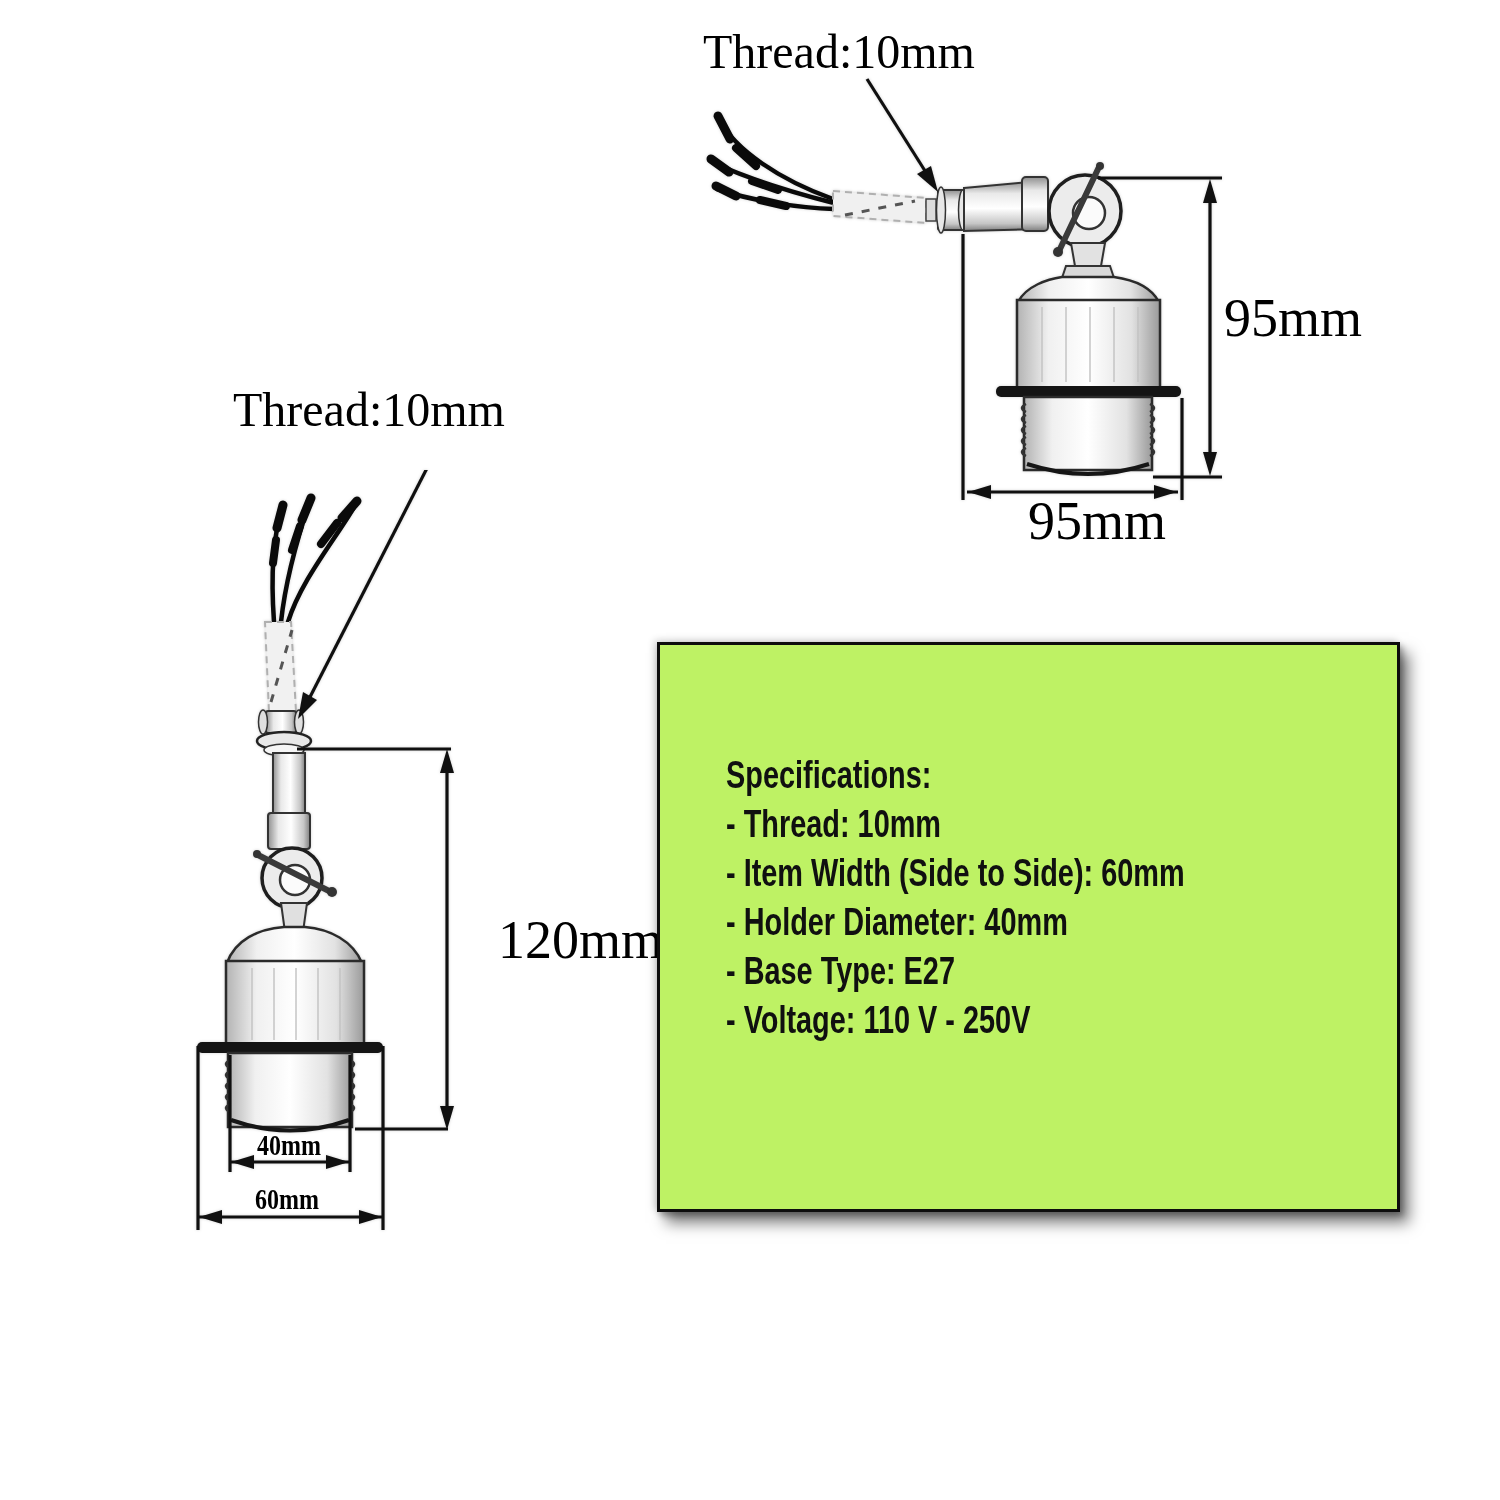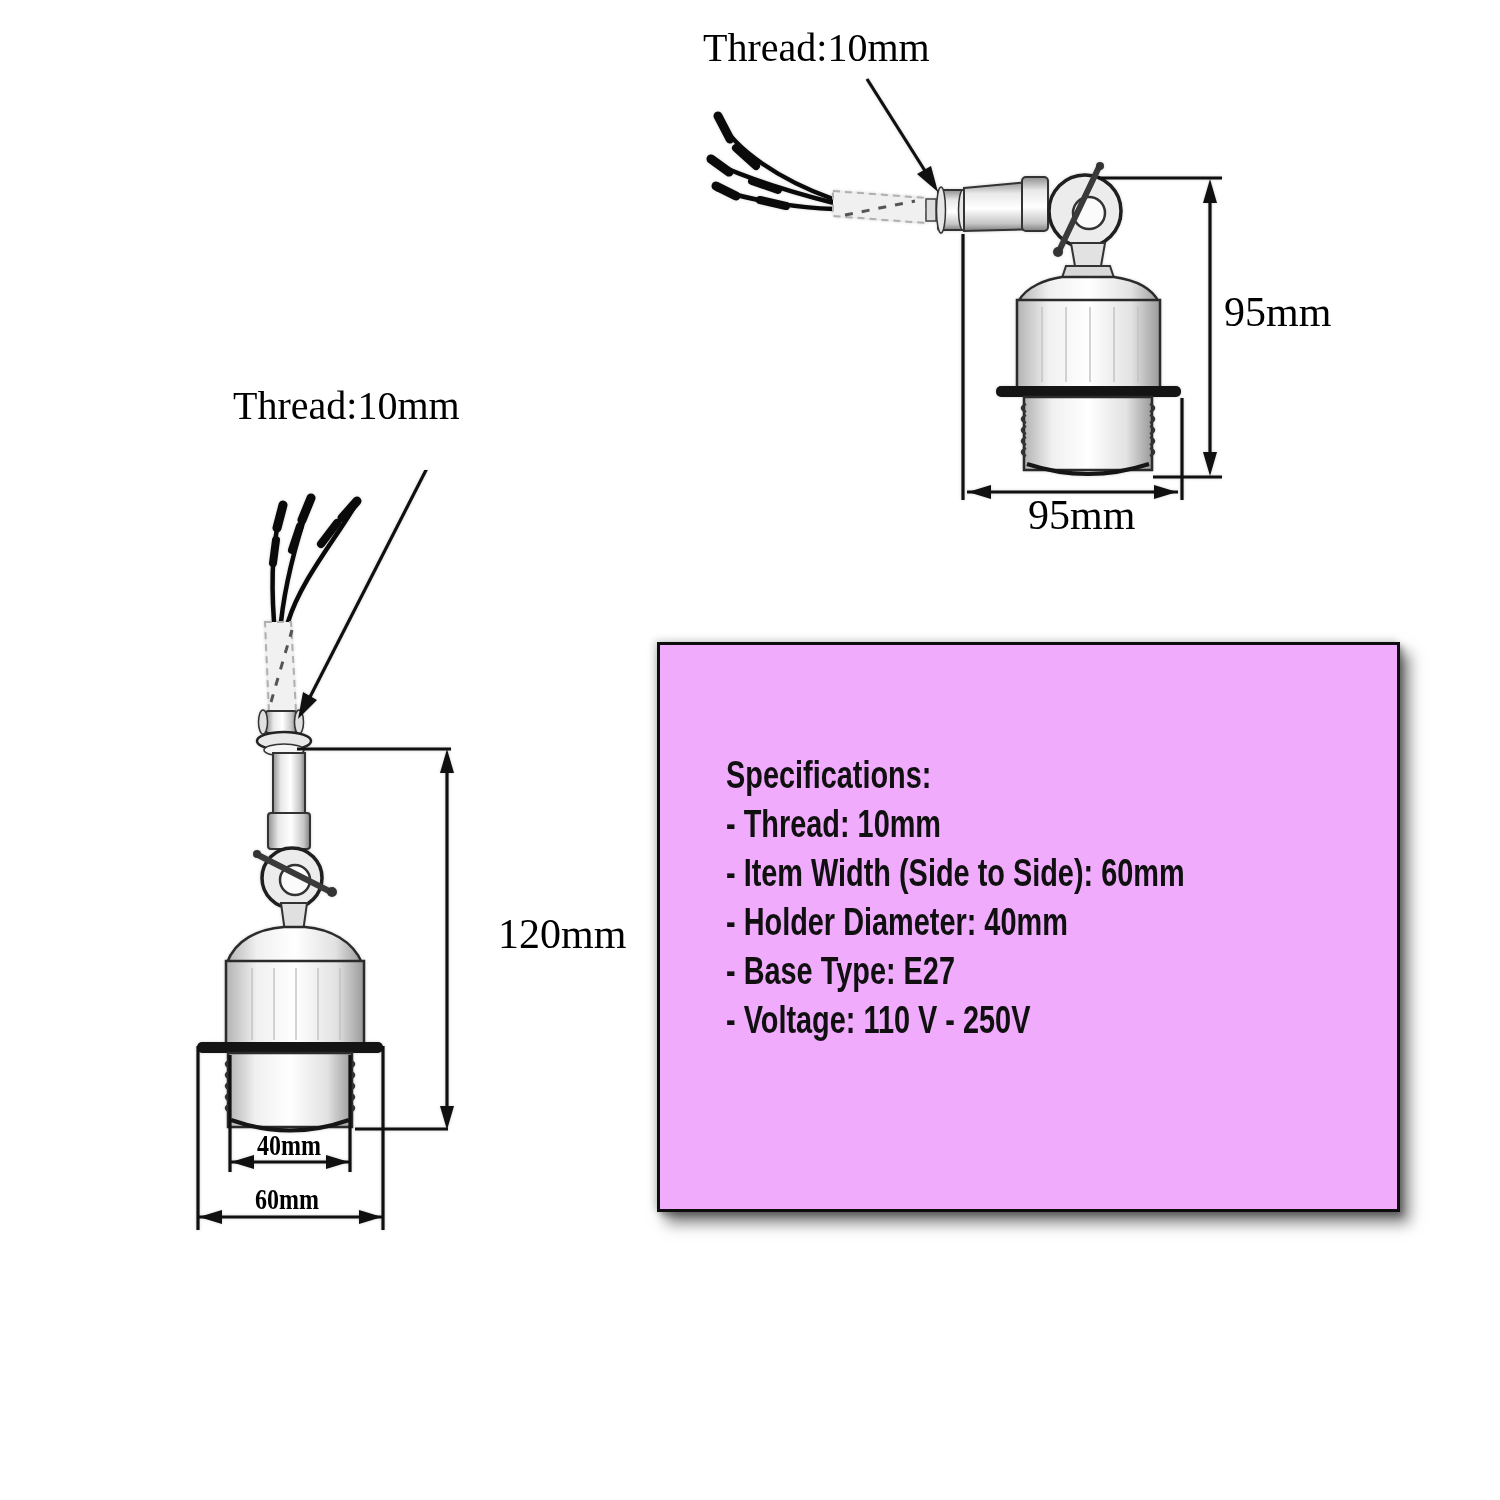--- a/index.html
+++ b/index.html
@@ -8,7 +8,7 @@
   .fig-svg{position:absolute;filter:drop-shadow(0 0 1.5px rgba(0,0,0,.18));}
   .dim-label{position:absolute;font-family:"Liberation Serif","DejaVu Serif",serif;
              color:#000;font-size:42px;white-space:nowrap;line-height:1;}
-  .thread-label{font-size:40px;text-align:center;}
+  .thread-label{font-size:48px;text-align:center;}
   .small-dim{font-size:30px;font-weight:bold;transform:scaleX(.8);transform-origin:left top;}
   #spec-box{position:absolute;left:657px;top:642px;width:743px;height:570px;
             box-sizing:border-box;border:3px solid #0d0d0d;background:#f0abfc;

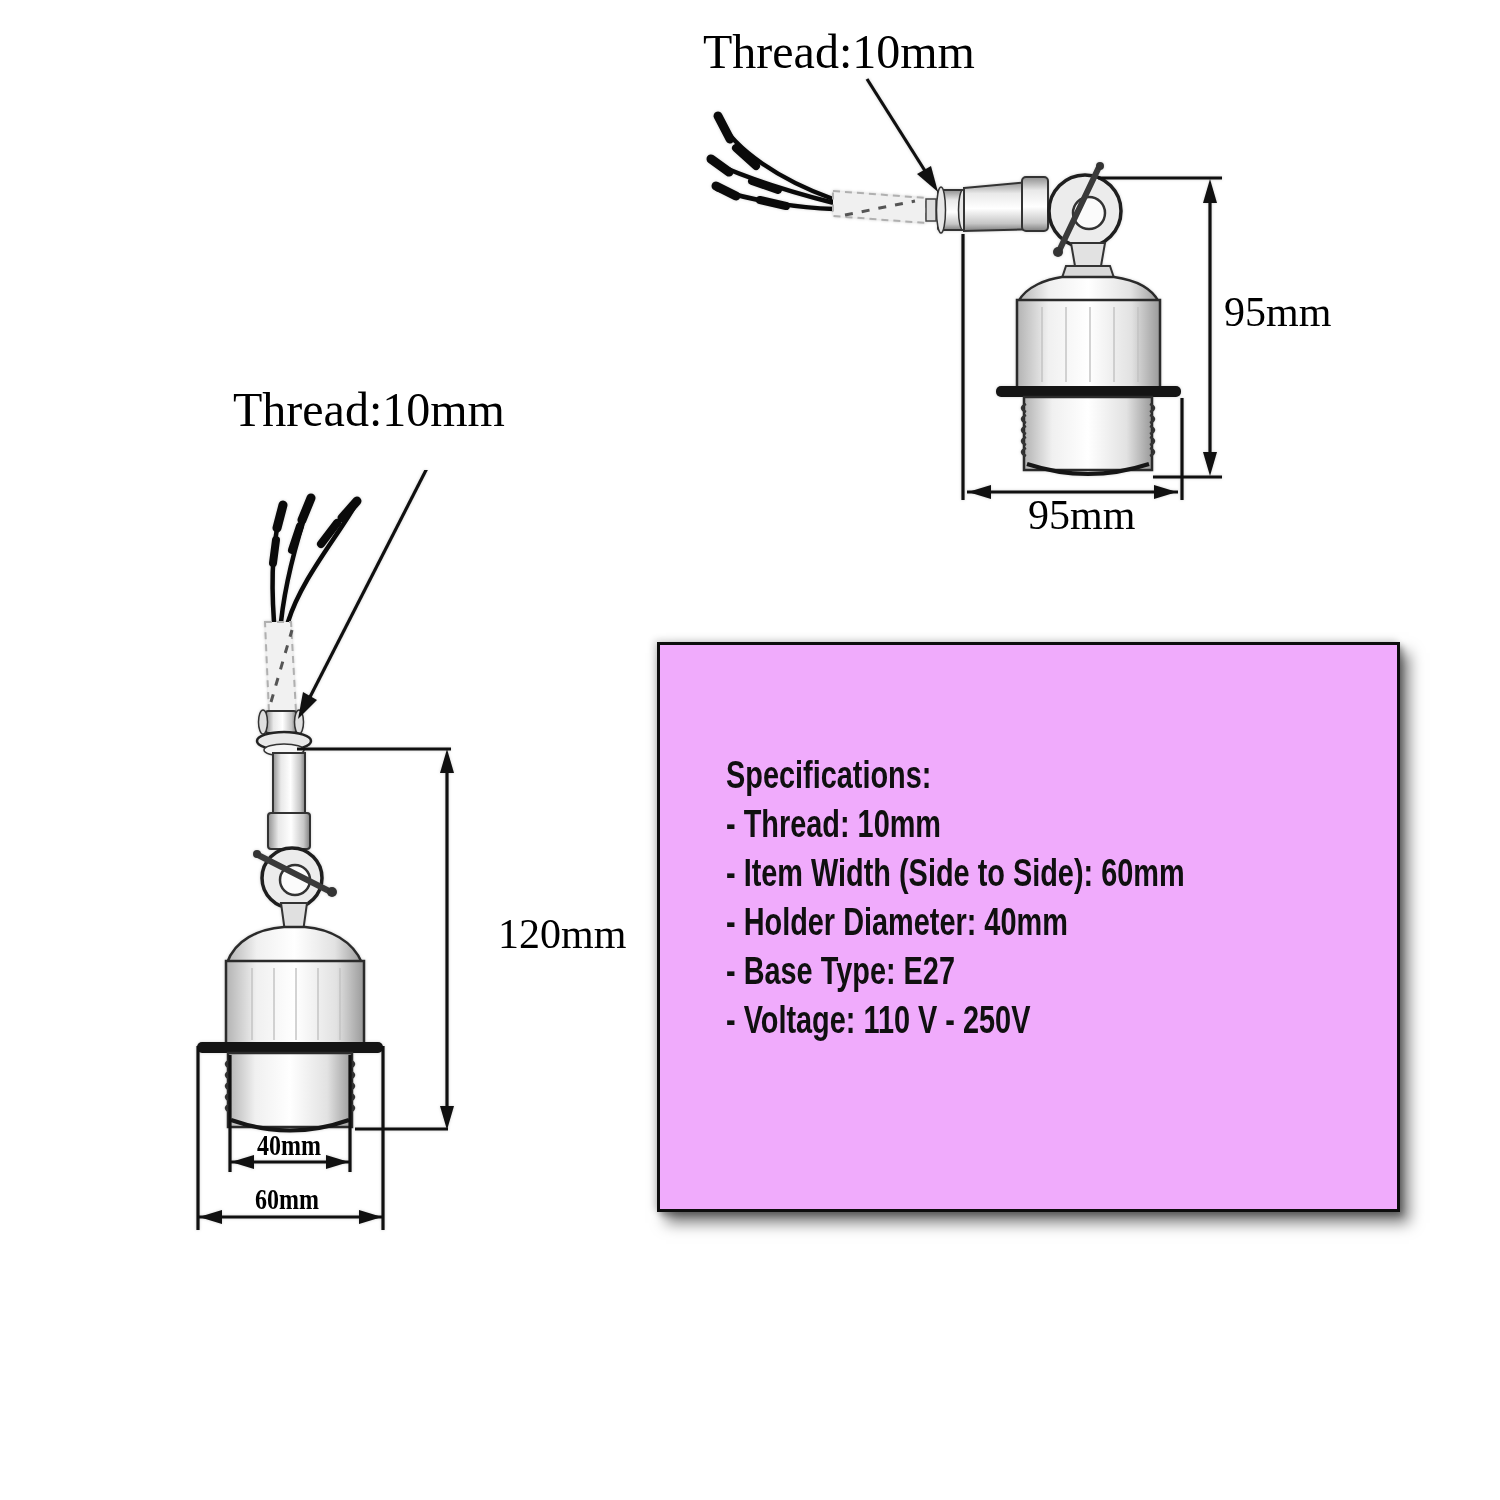--- a/index.html
+++ b/index.html
@@ -7,7 +7,7 @@
           font-family:"Liberation Sans", sans-serif;}
   .fig-svg{position:absolute;filter:drop-shadow(0 0 1.5px rgba(0,0,0,.18));}
   .dim-label{position:absolute;font-family:"Liberation Serif","DejaVu Serif",serif;
-             color:#000;font-size:42px;white-space:nowrap;line-height:1;}
+             color:#000;font-size:54px;white-space:nowrap;line-height:1;}
   .thread-label{font-size:48px;text-align:center;}
   .small-dim{font-size:30px;font-weight:bold;transform:scaleX(.8);transform-origin:left top;}
   #spec-box{position:absolute;left:657px;top:642px;width:743px;height:570px;

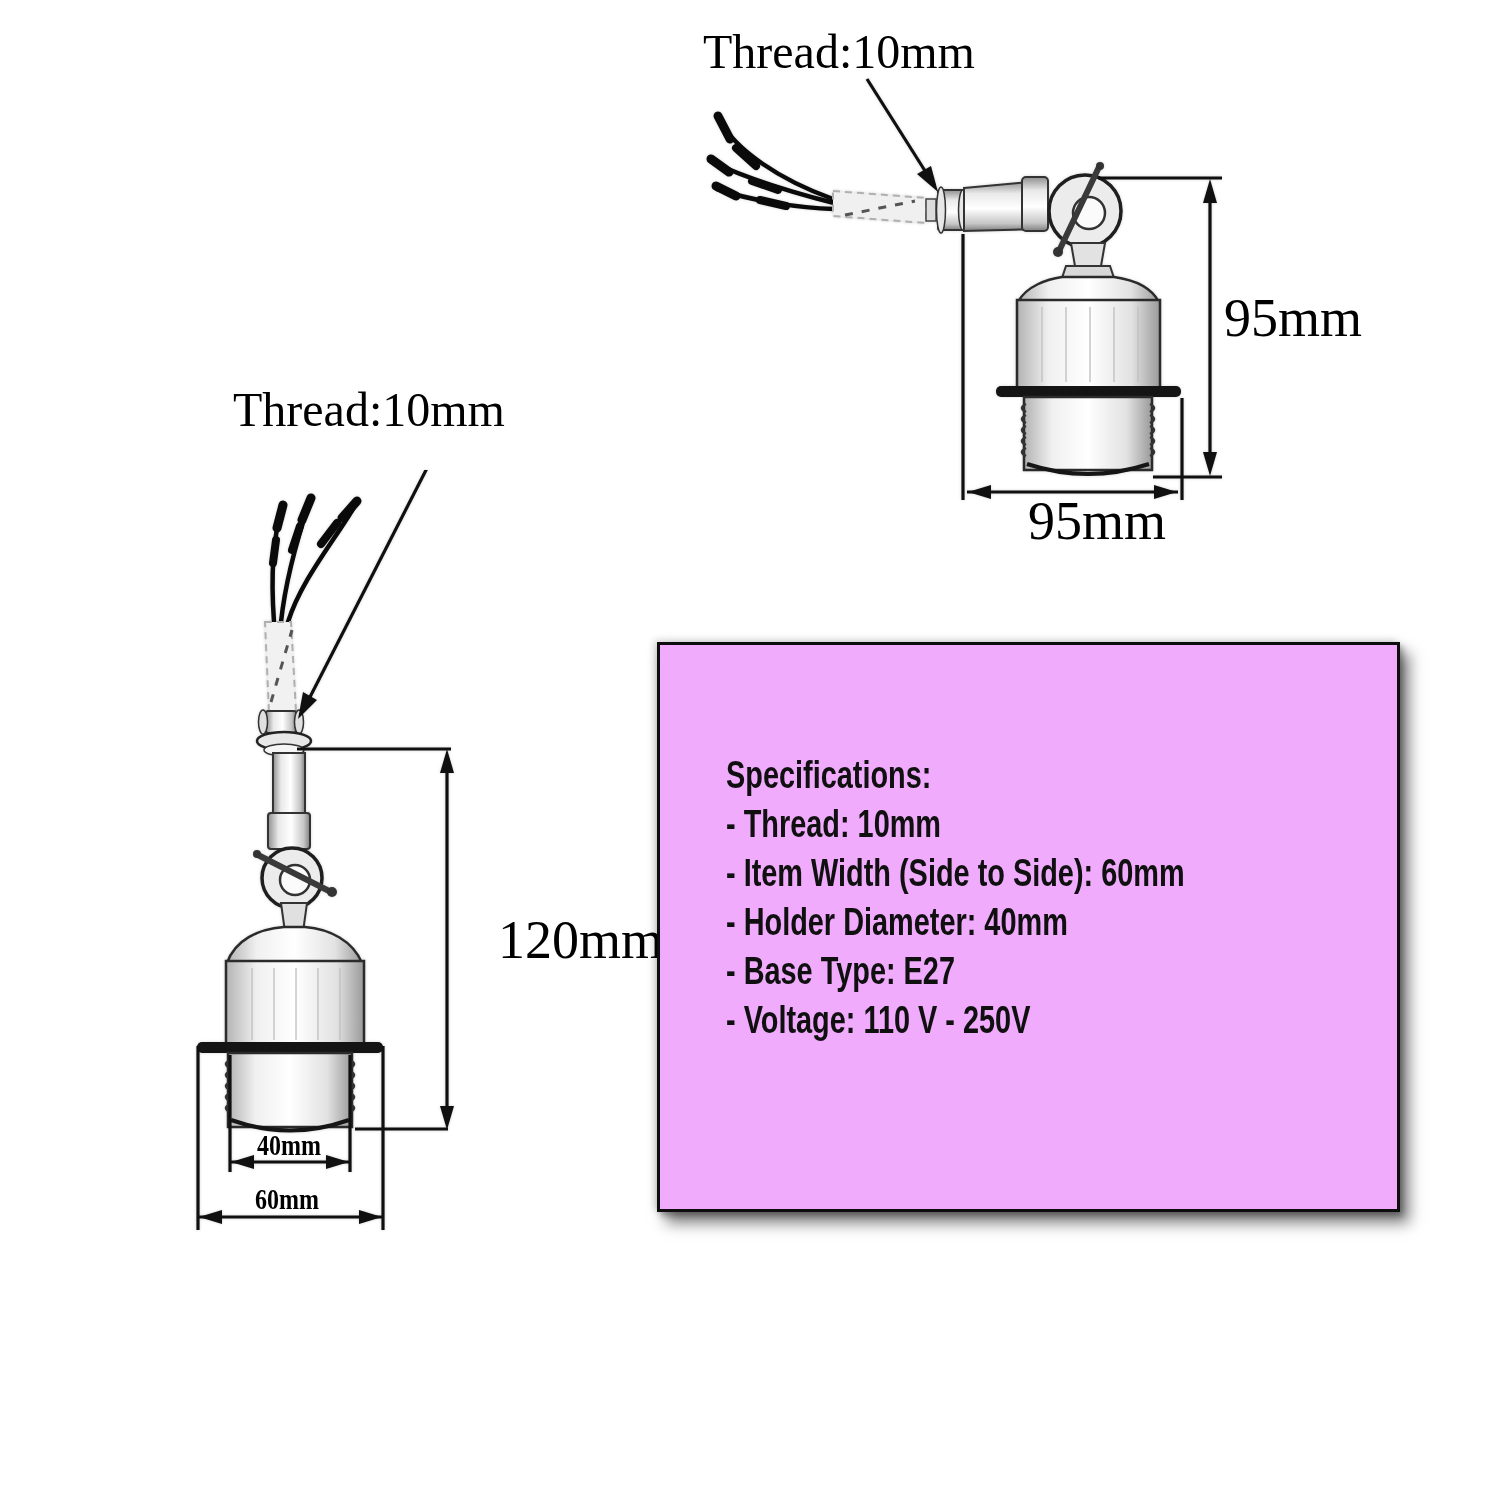--- a/index.html
+++ b/index.html
@@ -11,7 +11,7 @@
   .thread-label{font-size:48px;text-align:center;}
   .small-dim{font-size:30px;font-weight:bold;transform:scaleX(.8);transform-origin:left top;}
   #spec-box{position:absolute;left:657px;top:642px;width:743px;height:570px;
-            box-sizing:border-box;border:3px solid #0d0d0d;background:#f0abfc;
+            box-sizing:border-box;border:3px solid #0d0d0d;background:#bef264;
             box-shadow:9px 11px 14px rgba(0,0,0,.50), 3px 4px 6px rgba(0,0,0,.28), -3px -2px 7px rgba(0,0,0,.16);}
   #spec-text{position:absolute;left:66px;top:106px;transform:scaleX(.76);transform-origin:left top;
              color:#101010;white-space:nowrap;}

